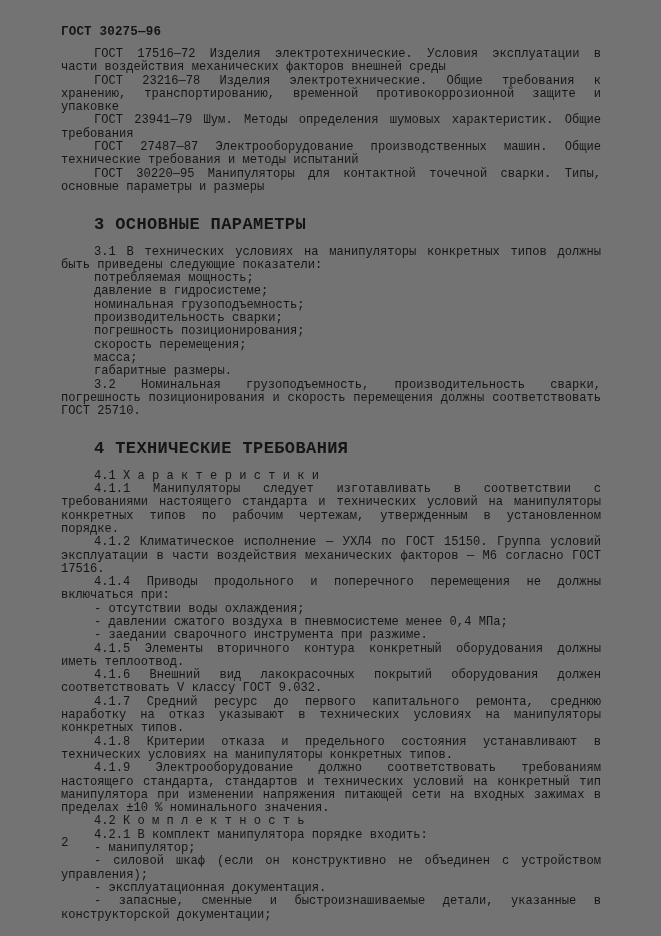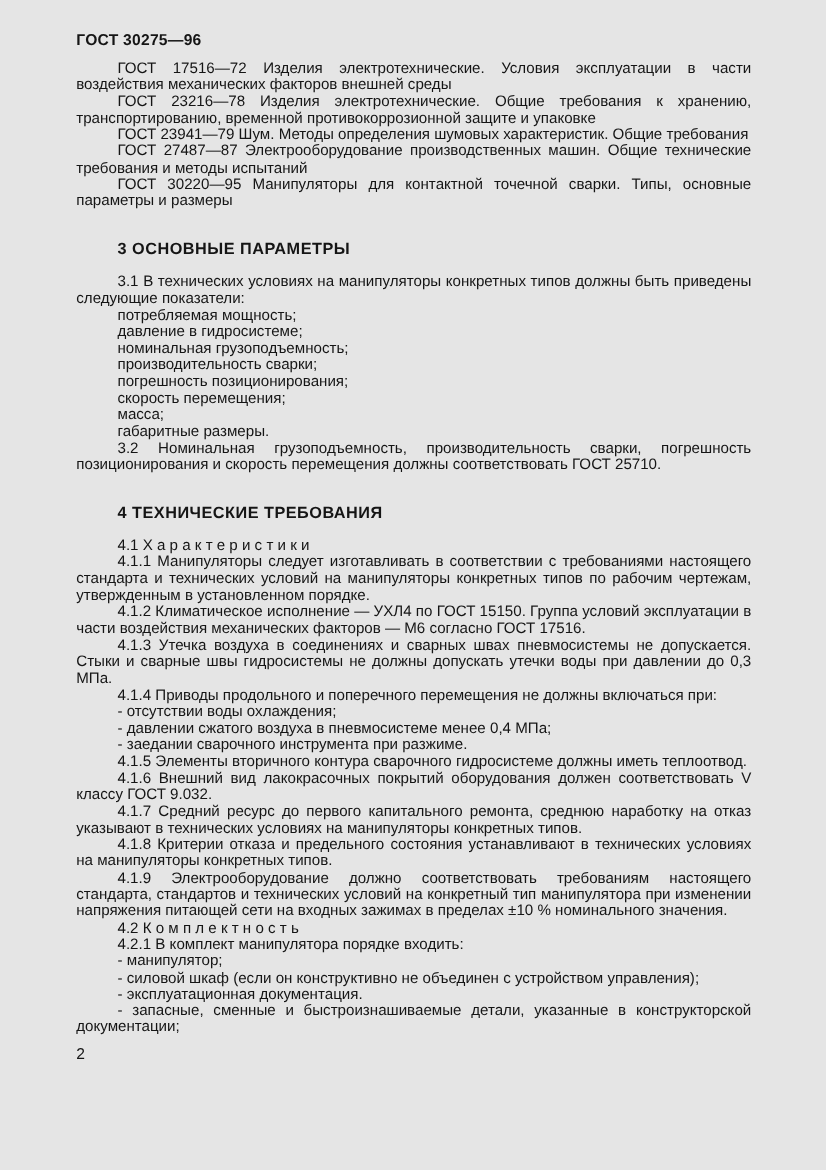--- a/index.html
+++ b/index.html
@@ -11,9 +11,9 @@
     position: relative;
     width: 661px;
     height: 936px;
-    background: #e5e5e5;
+    background: #737373;
     color: #151515;
-    font-family: Liberation Sans, sans-serif;
+    font-family: Liberation Mono, monospace;
     overflow: hidden;
   }
   .doc-header {

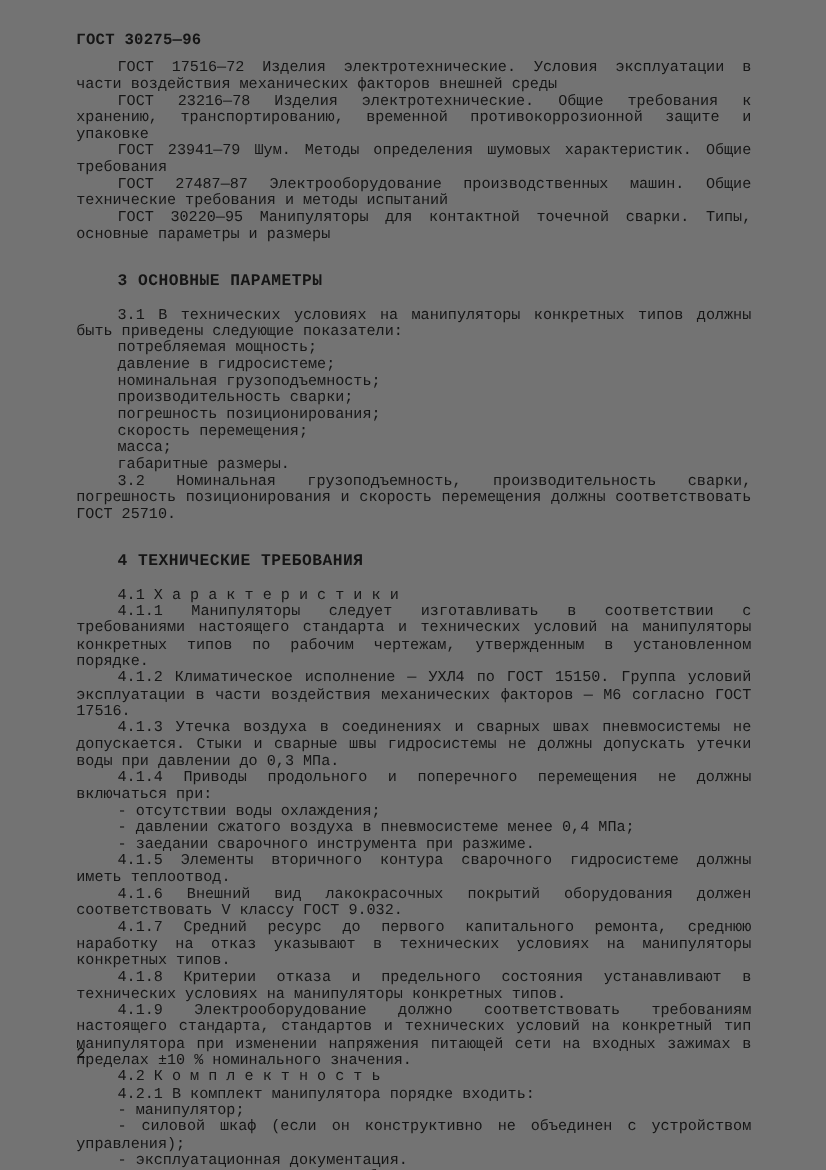--- a/index.html
+++ b/index.html
@@ -40,7 +40,7 @@
   .heading {
     margin: 24px 0 14px 0;
     text-indent: 33px;
-    font-size: 13px;
+    font-size: 17px;
     font-weight: bold;
     letter-spacing: 0.4px;
   }

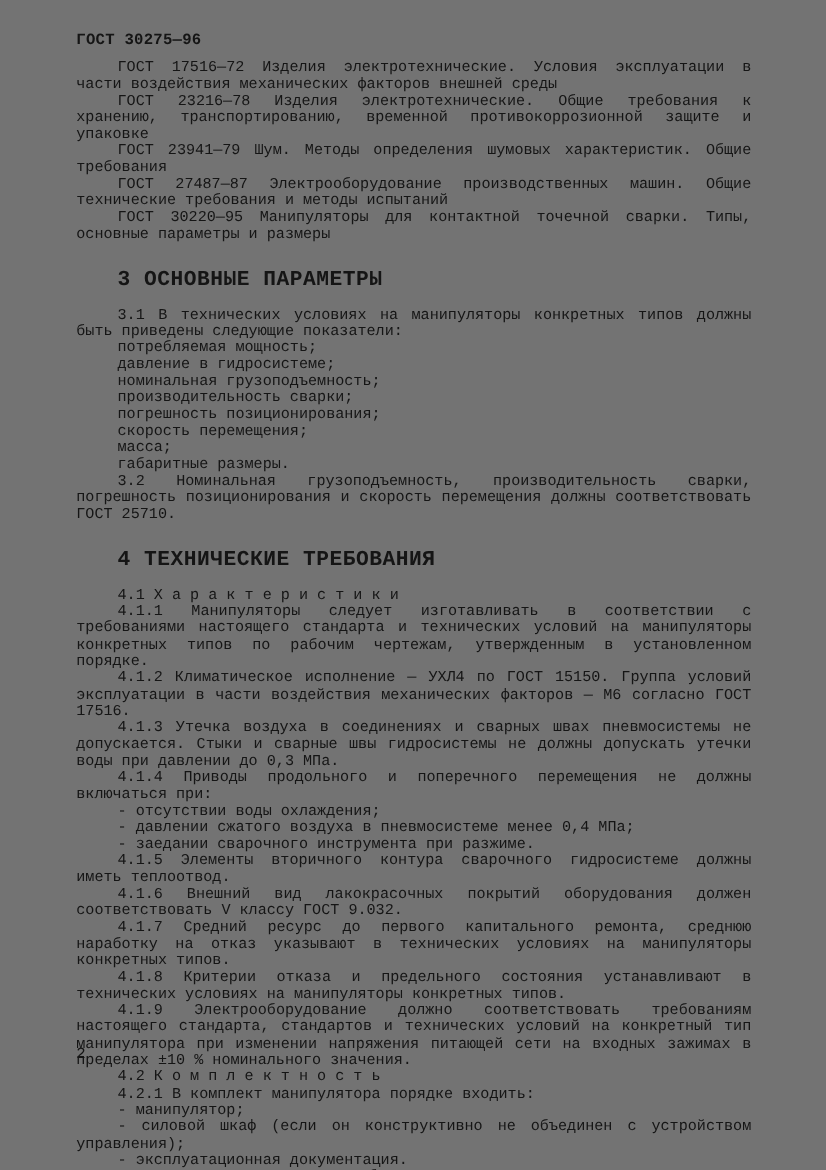--- a/index.html
+++ b/index.html
@@ -84,7 +84,6 @@
     <p class="para">4.1 Х а р а к т е р и с т и к и</p>
     <p class="para">4.1.1 Манипуляторы следует изготавливать в соответствии с требованиями настоящего стандарта и технических условий на манипуляторы конкретных типов по рабочим чертежам, утвержденным в установленном порядке.</p>
     <p class="para">4.1.2 Климатическое исполнение — УХЛ4 по ГОСТ 15150. Группа условий эксплуатации в части воздействия механических факторов — М6 согласно ГОСТ 17516.</p>
-    <p class="para">4.1.3 Утечка воздуха в соединениях и сварных швах пневмосистемы не допускается. Стыки и сварные швы гидросистемы не должны допускать утечки воды при давлении до 0,3 МПа.</p>
     <p class="para">4.1.4 Приводы продольного и поперечного перемещения не должны включаться при:</p>
     <p class="para">- отсутствии воды охлаждения;</p>
     <p class="para">- давлении сжатого воздуха в пневмосистеме менее 0,4 МПа;</p>

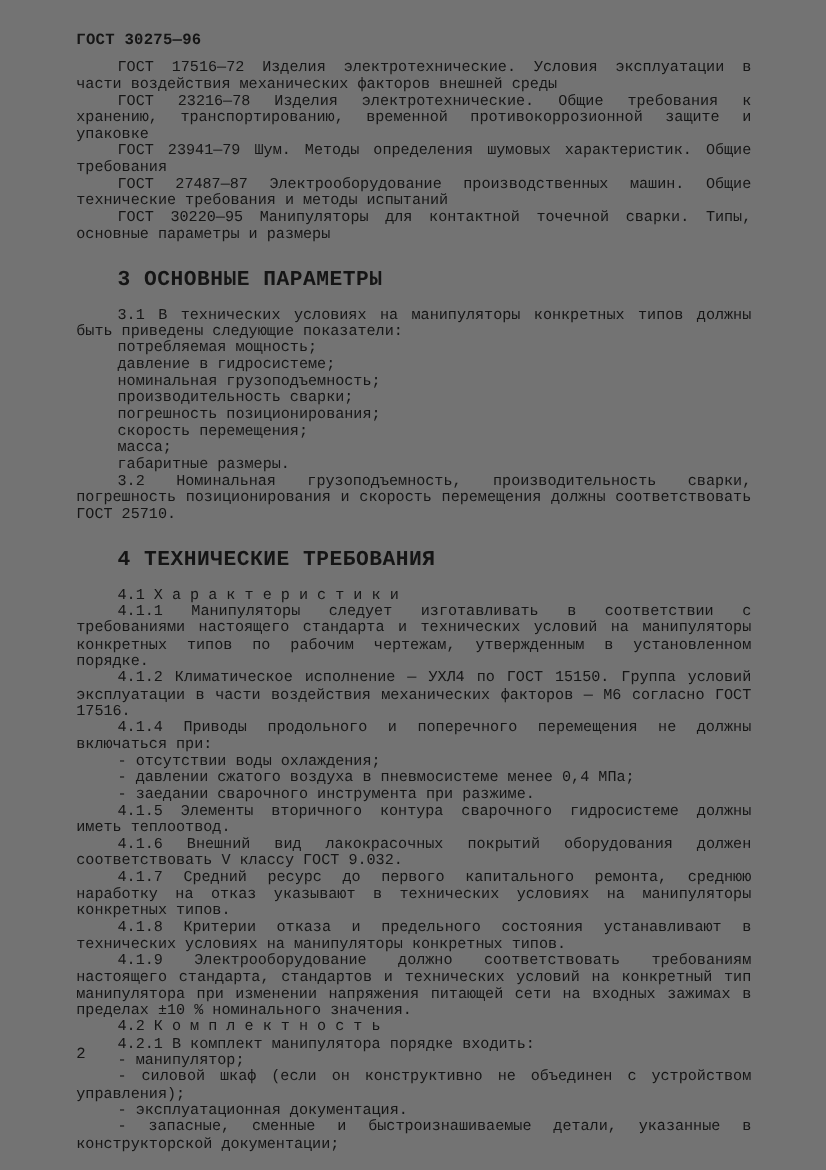--- a/index.html
+++ b/index.html
@@ -88,7 +88,7 @@
     <p class="para">- отсутствии воды охлаждения;</p>
     <p class="para">- давлении сжатого воздуха в пневмосистеме менее 0,4 МПа;</p>
     <p class="para">- заедании сварочного инструмента при разжиме.</p>
-    <p class="para">4.1.5 Элементы вторичного контура сварочного гидросистеме должны иметь теплоотвод.</p>
+    <p class="para">4.1.5 Элементы вторичного контура конкретный оборудования должны иметь теплоотвод.</p>
     <p class="para">4.1.6 Внешний вид лакокрасочных покрытий оборудования должен соответствовать V классу ГОСТ 9.032.</p>
     <p class="para">4.1.7 Средний ресурс до первого капитального ремонта, среднюю наработку на отказ указывают в технических условиях на манипуляторы конкретных типов.</p>
     <p class="para">4.1.8 Критерии отказа и предельного состояния устанавливают в технических условиях на манипуляторы конкретных типов.</p>

